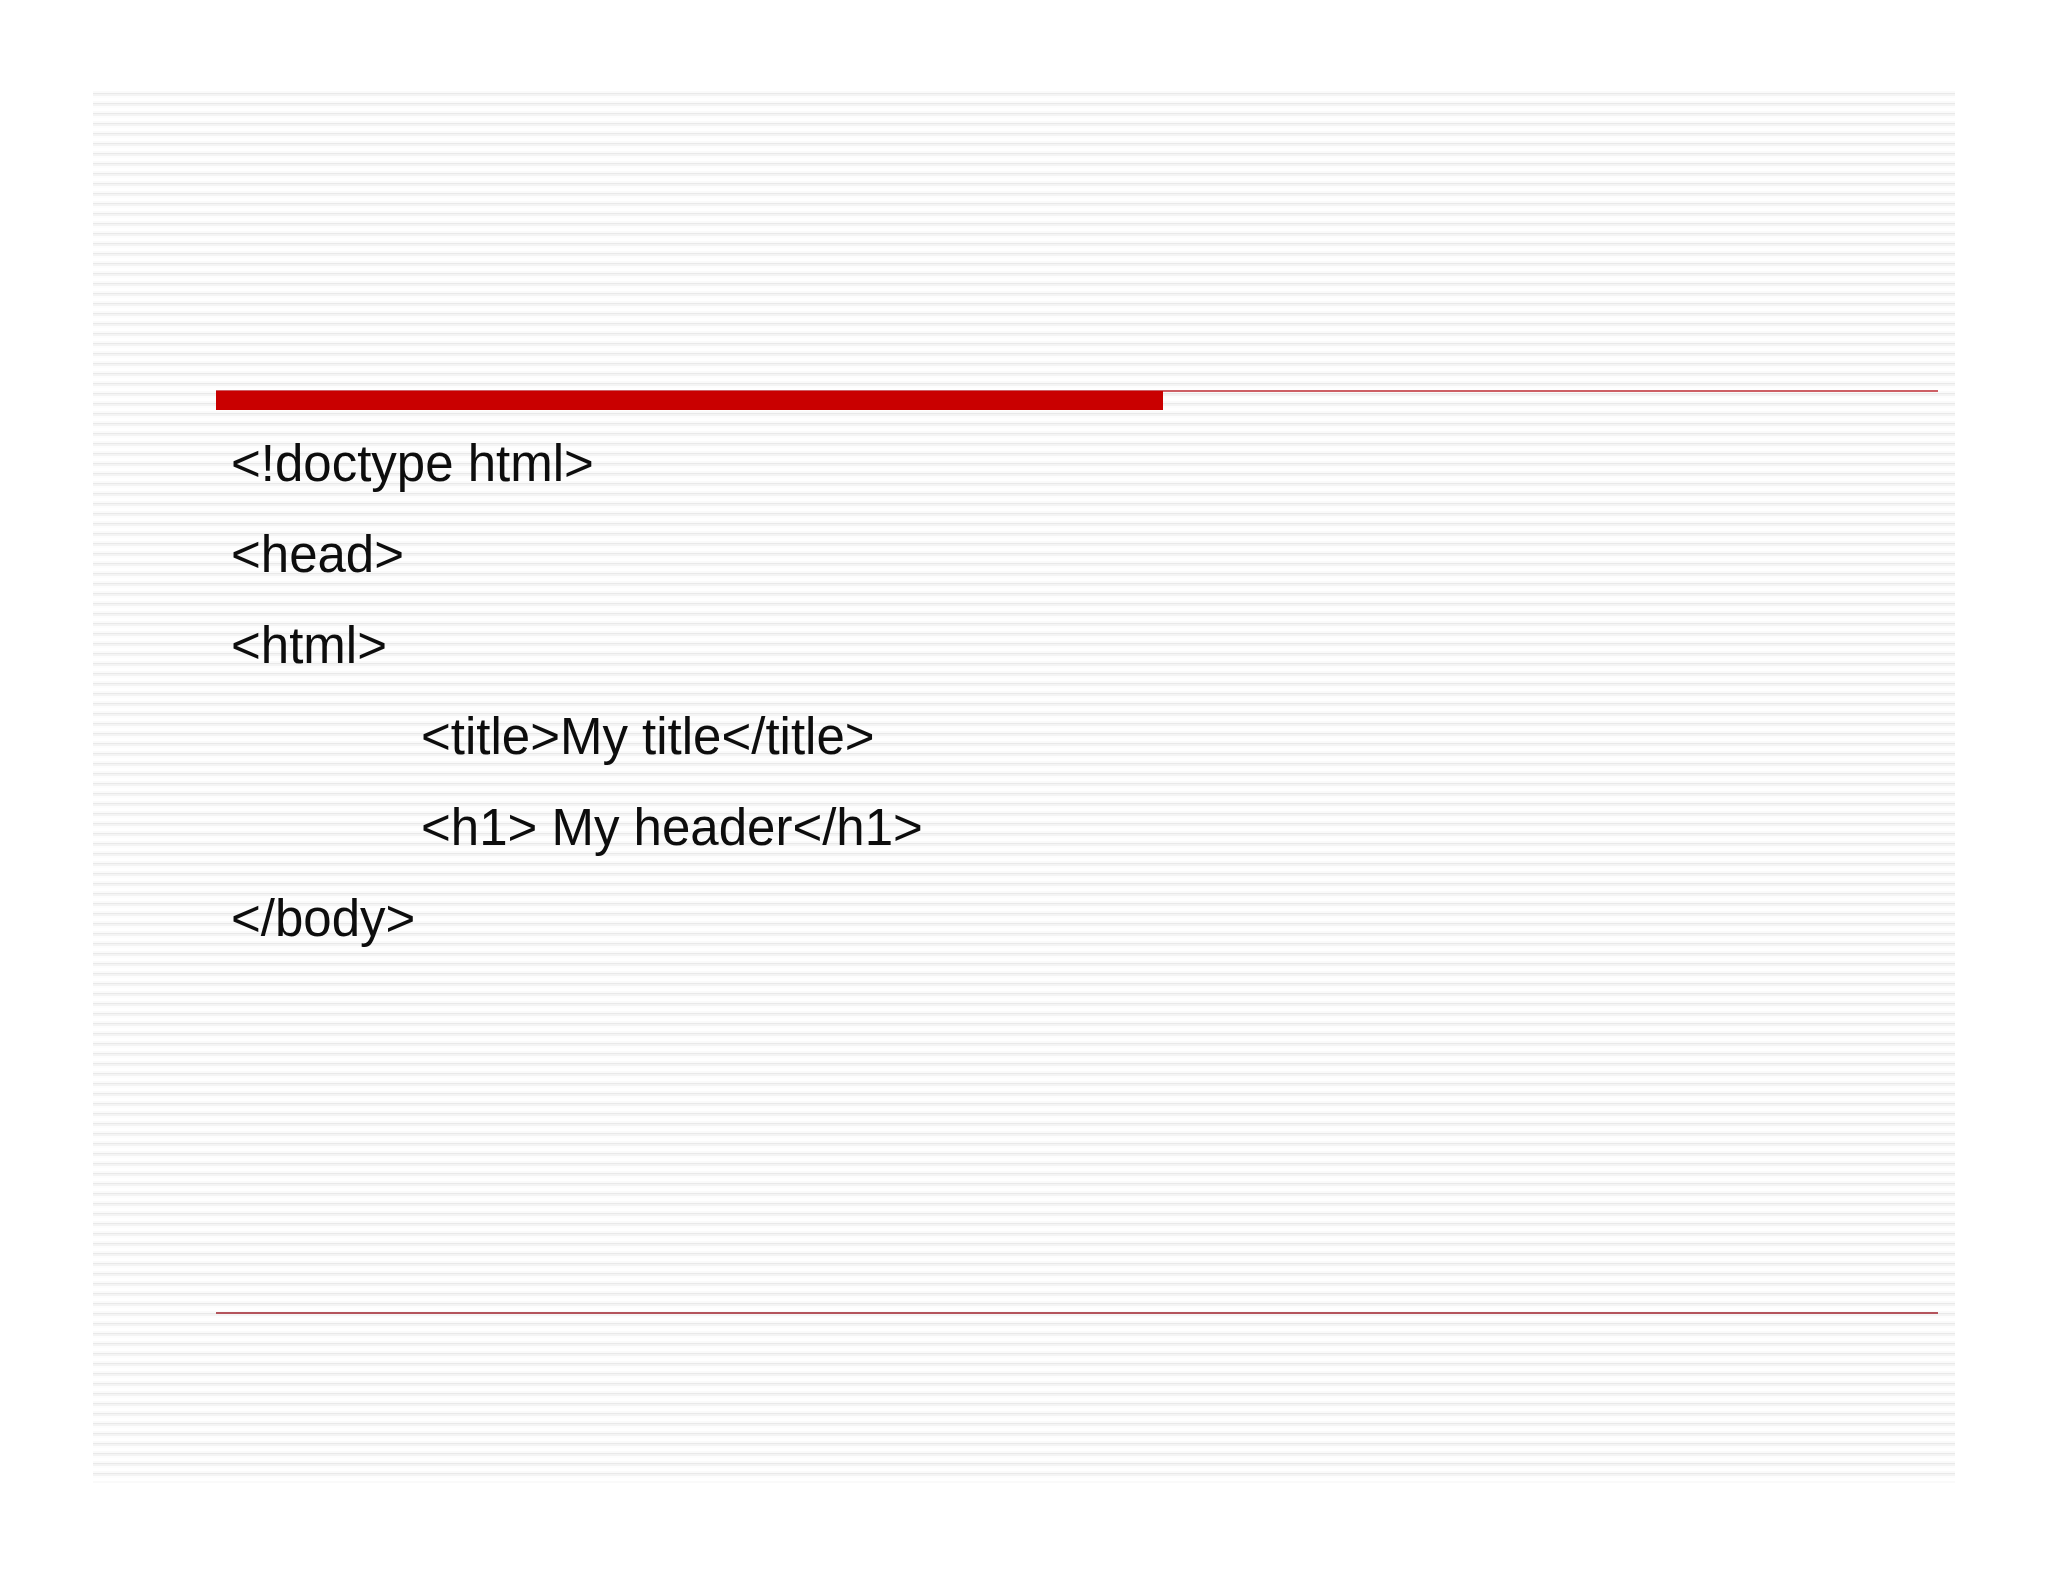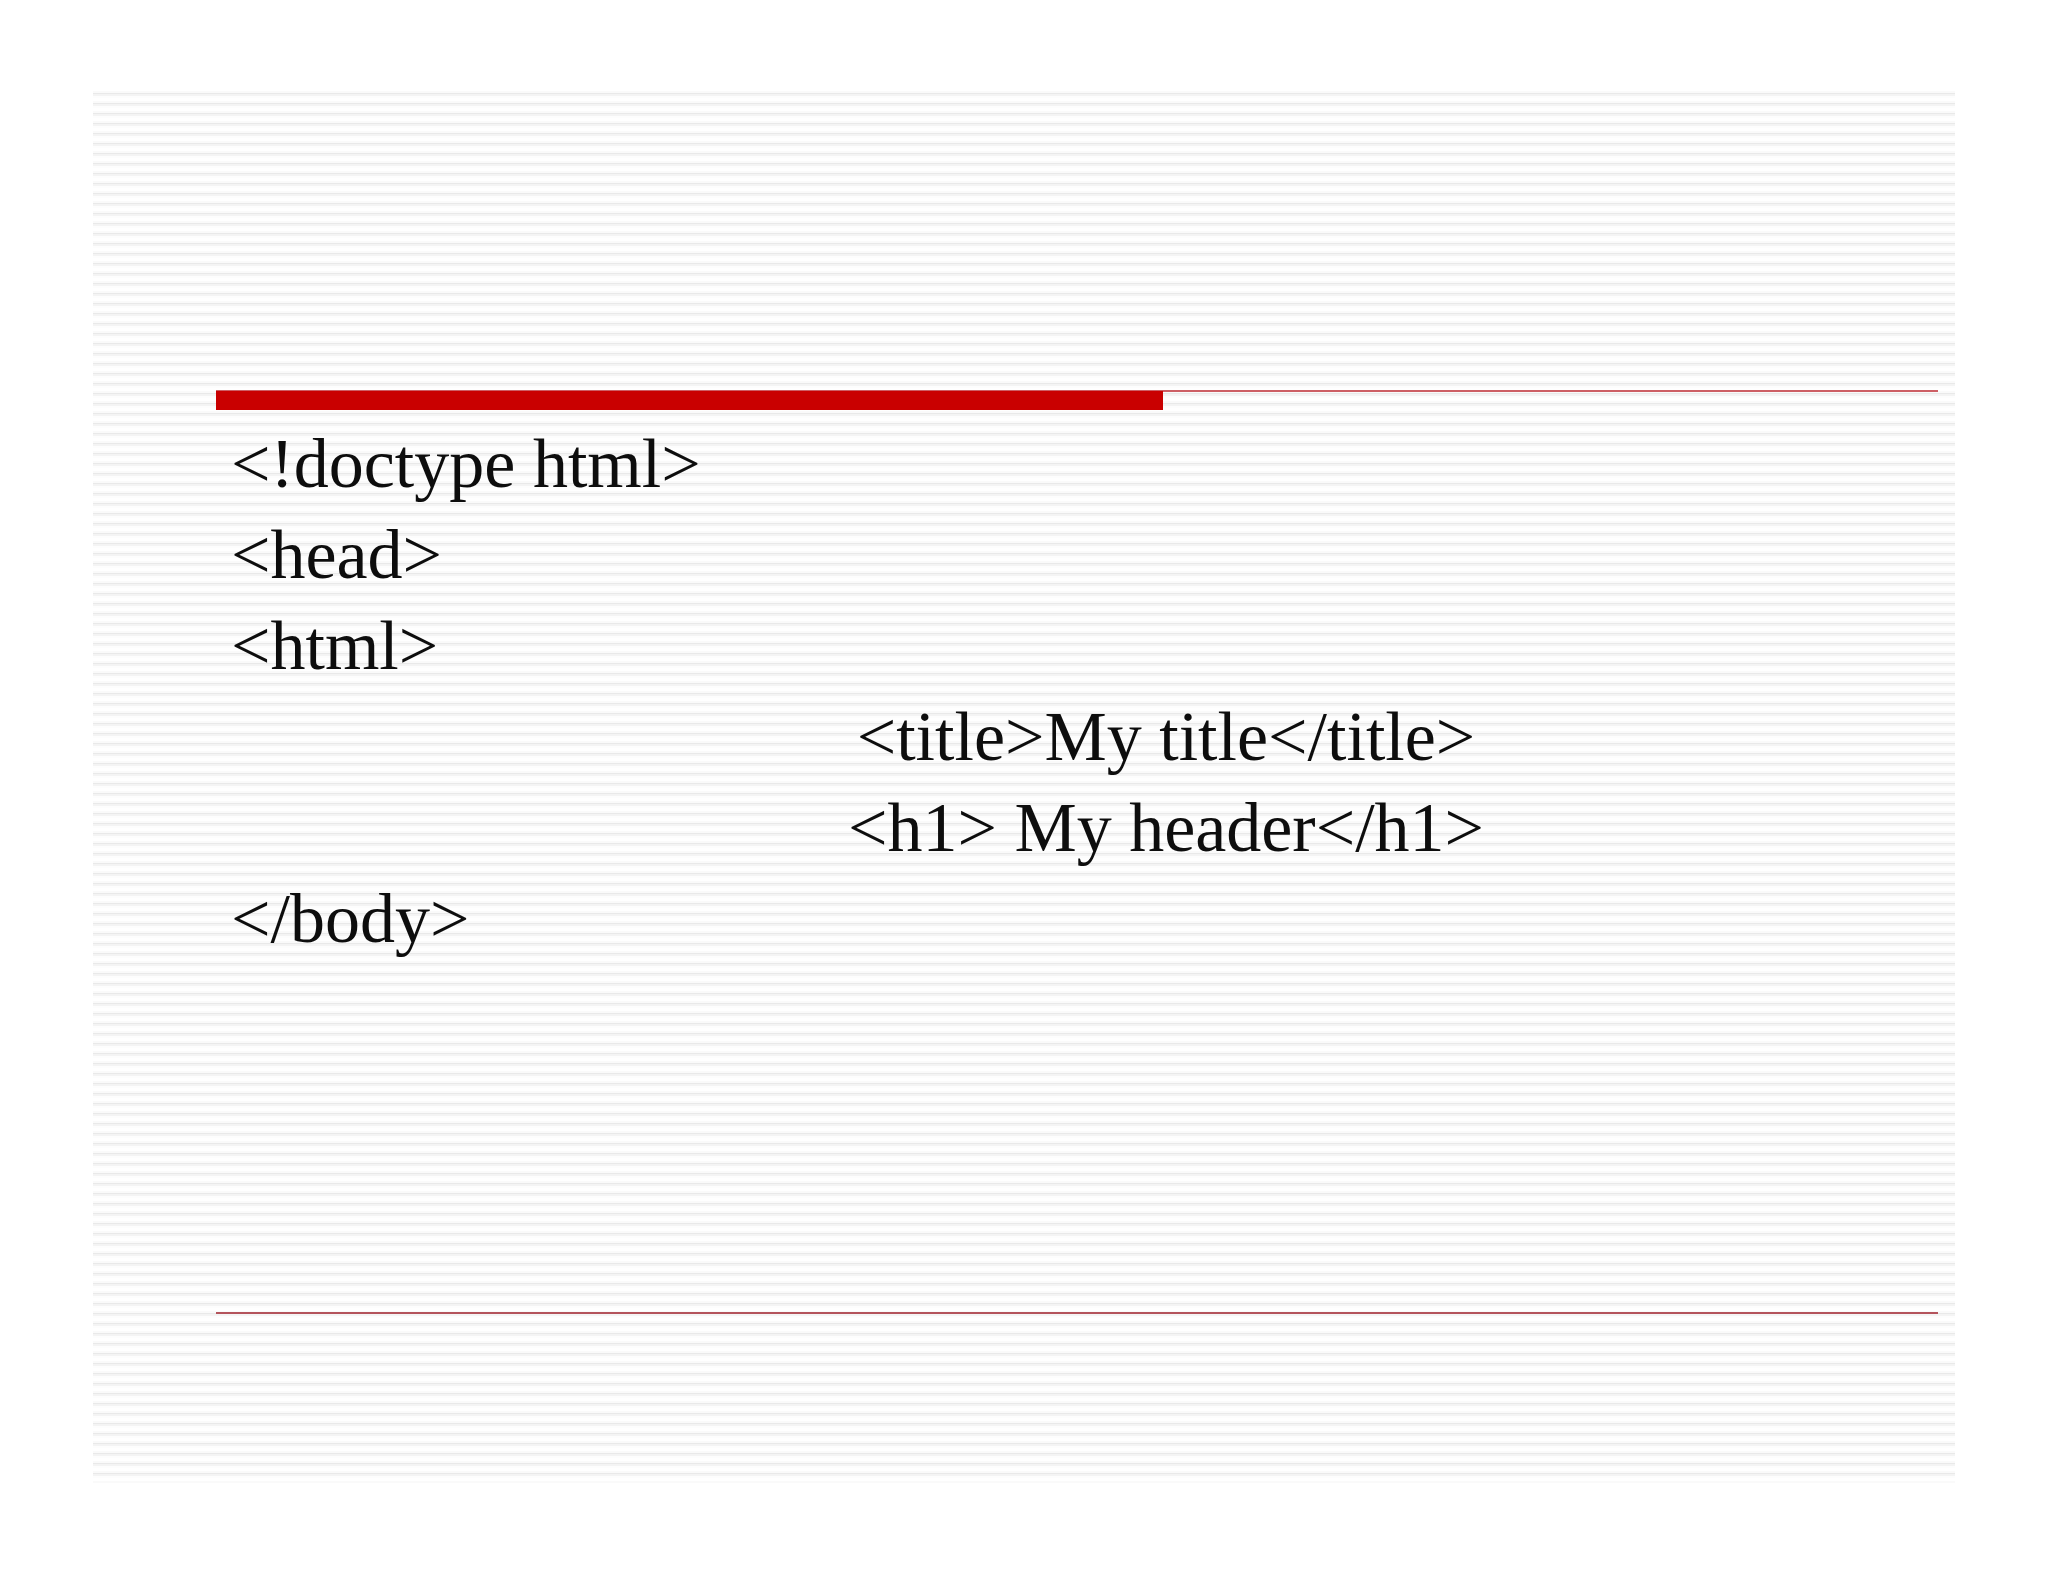--- a/index.html
+++ b/index.html
@@ -82,8 +82,8 @@
     width: 1680px;
   }
   .code-line {
-    font-family: Liberation Serif, serif;
-    font-size: 70px;
+    font-family: Liberation Sans, sans-serif;
+    font-size: 51px;
     line-height: 91px;
     color: #0d0d0d;
     white-space: pre;

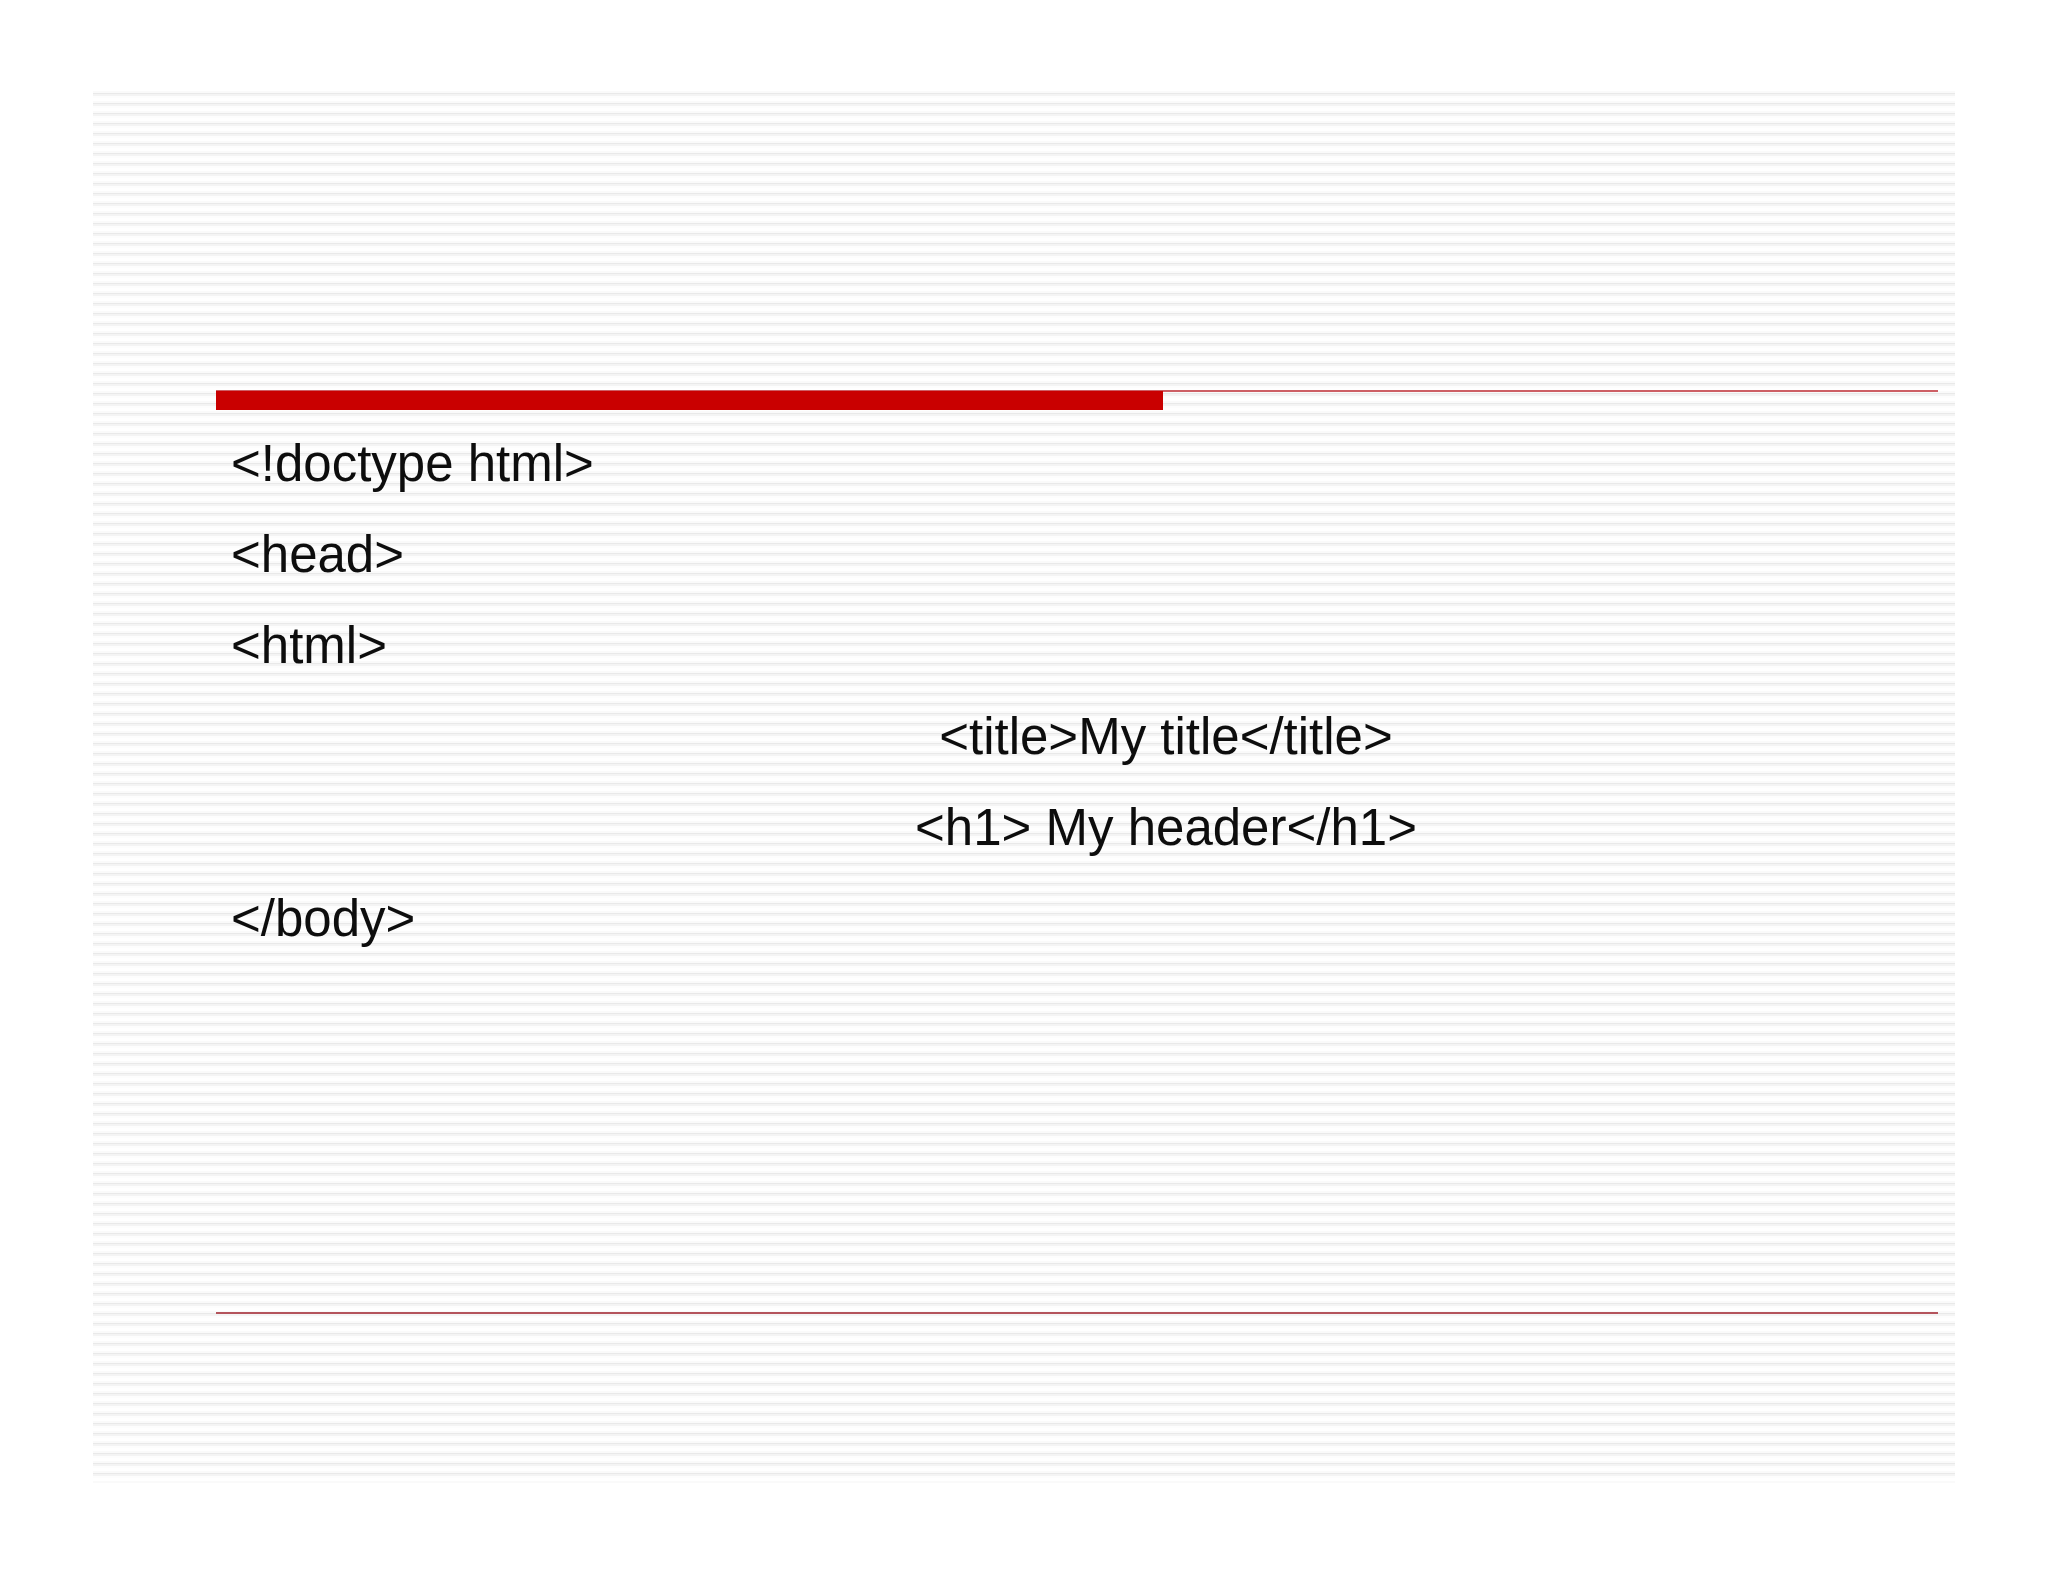--- a/index.html
+++ b/index.html
@@ -91,7 +91,6 @@
   }
   .code-line.indent {
     padding-left: 190px;
-    text-align: center;
   }
 </style>
 </head>

